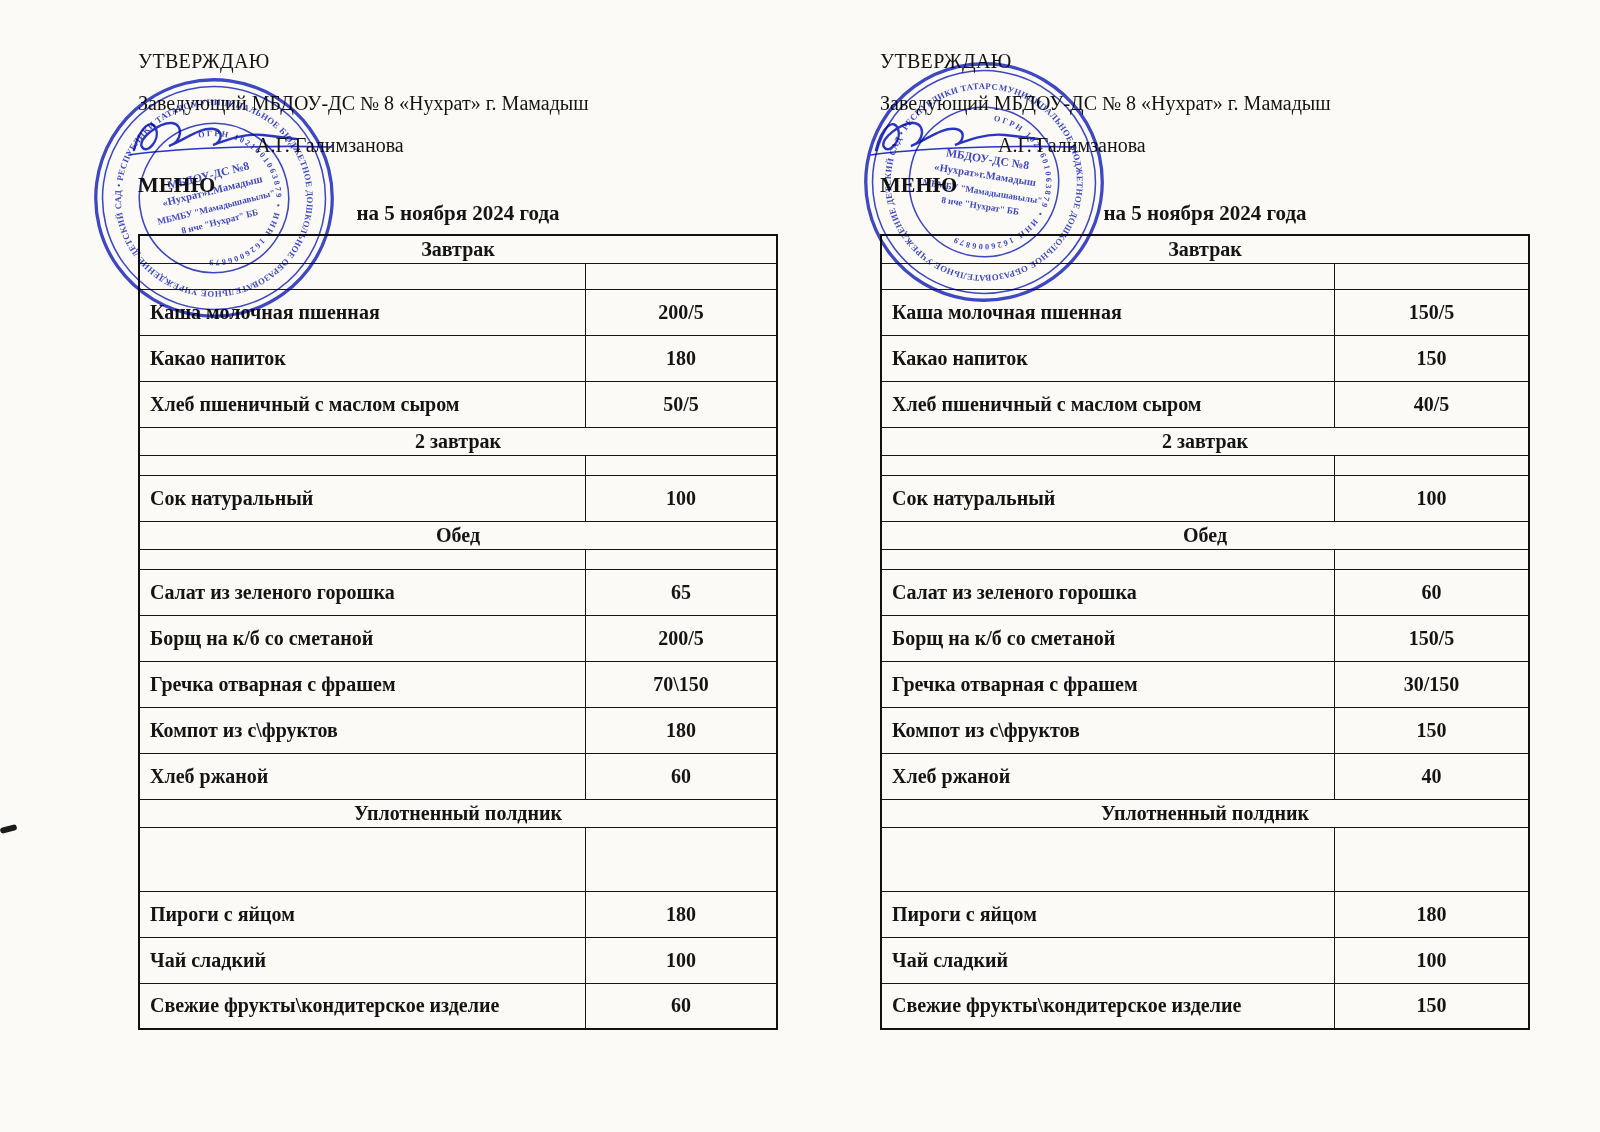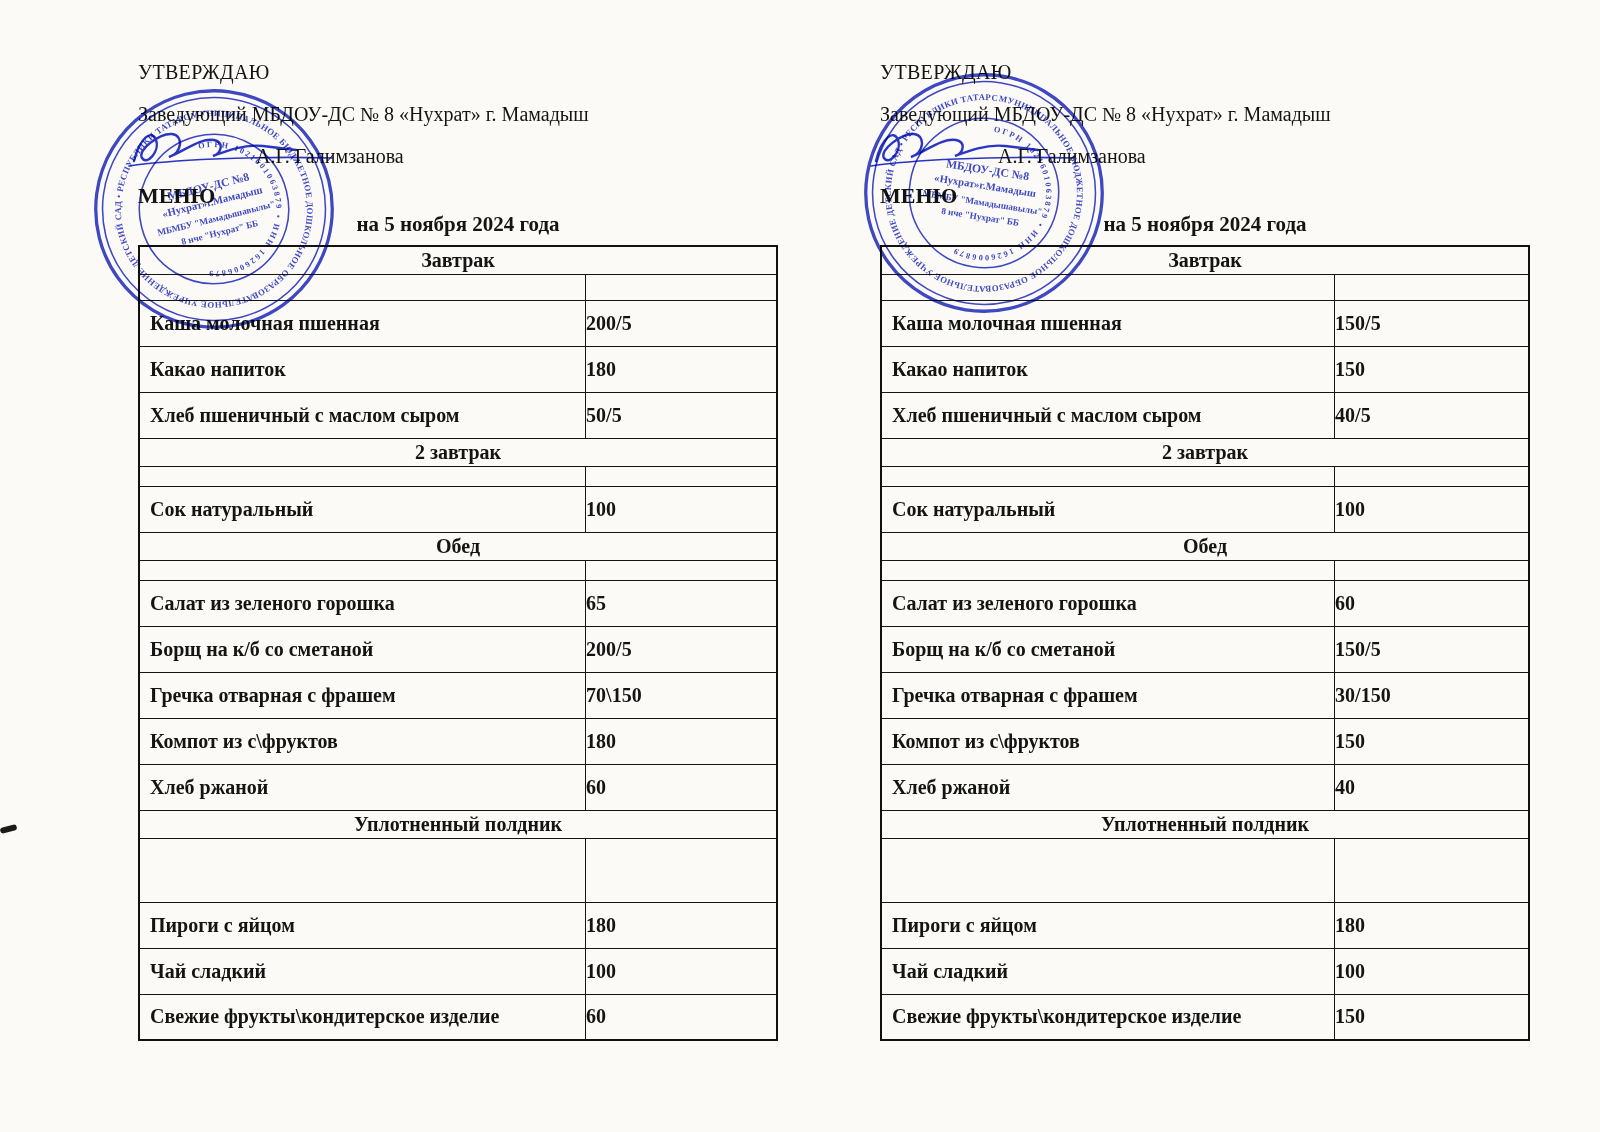--- a/index.html
+++ b/index.html
@@ -13,7 +13,7 @@
   }
   .page { position:absolute; inset:0; }
 
-  .menu { position:absolute; top:61px; width:640px; }
+  .menu { position:absolute; top:50px; width:640px; }
   .menu-0 { left:138px; }
   .menu-1 { left:880px; width:650px; }
 

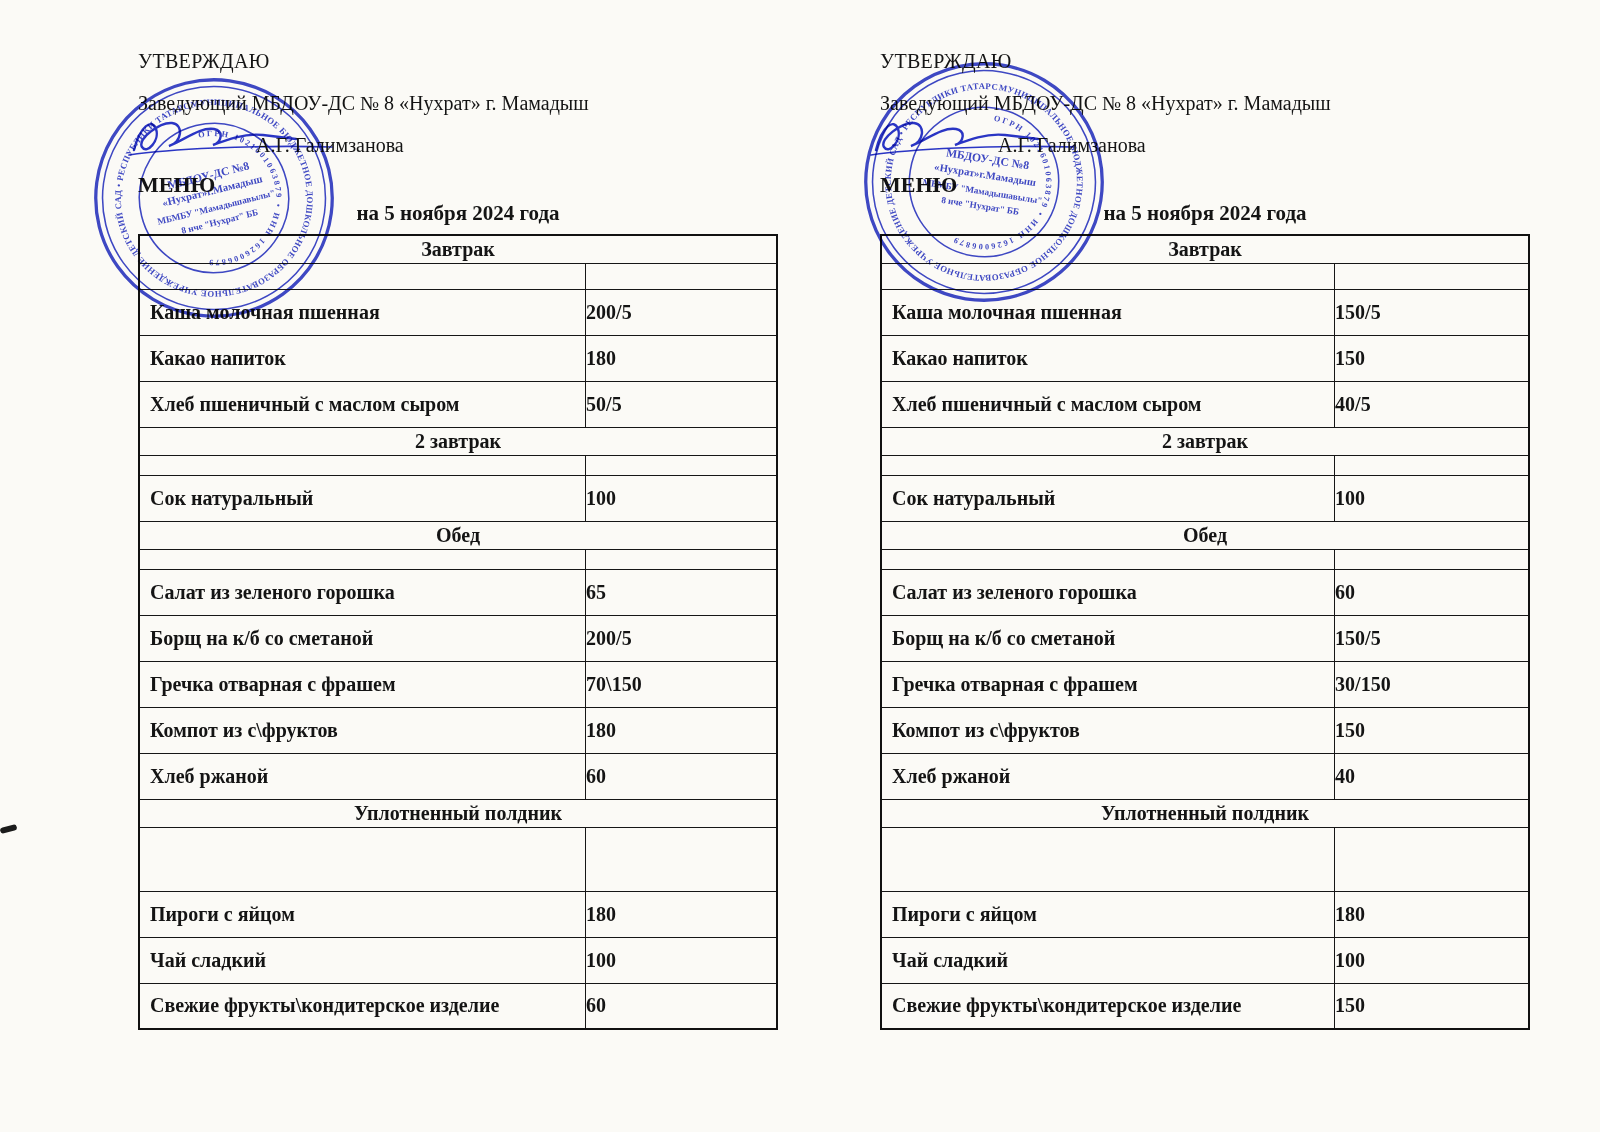--- a/index.html
+++ b/index.html
@@ -34,7 +34,7 @@
   tr.gap td  { height:inherit; }
   tr.dish-row{ height:46px; }
   td.dish    { padding-left:10px; }
-  td.portion { text-align:left; }
+  td.portion { text-align:center; }
 
   .stamp {
     position:absolute; width:252px; height:252px;

